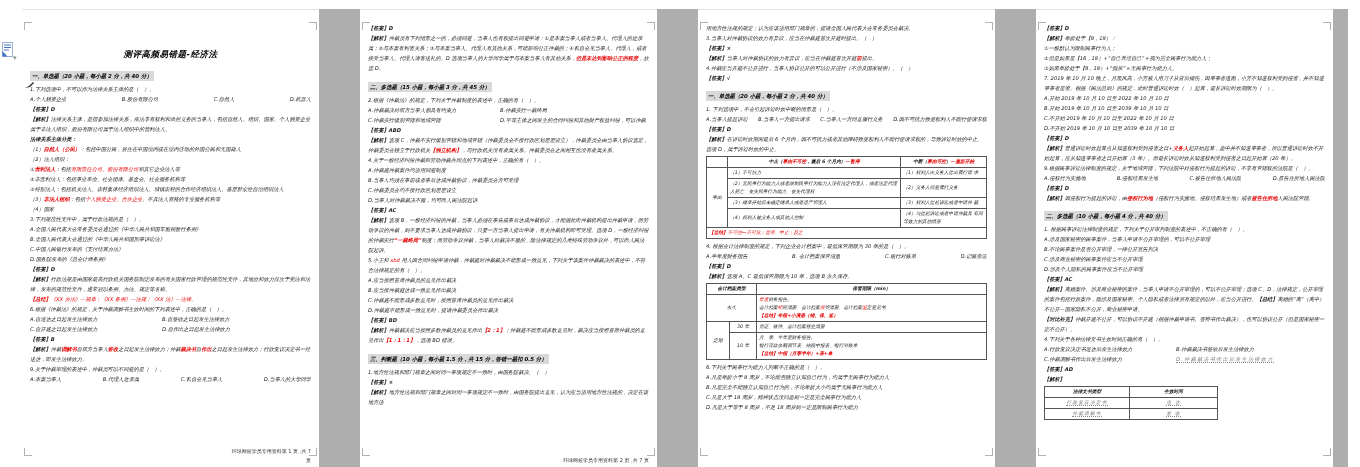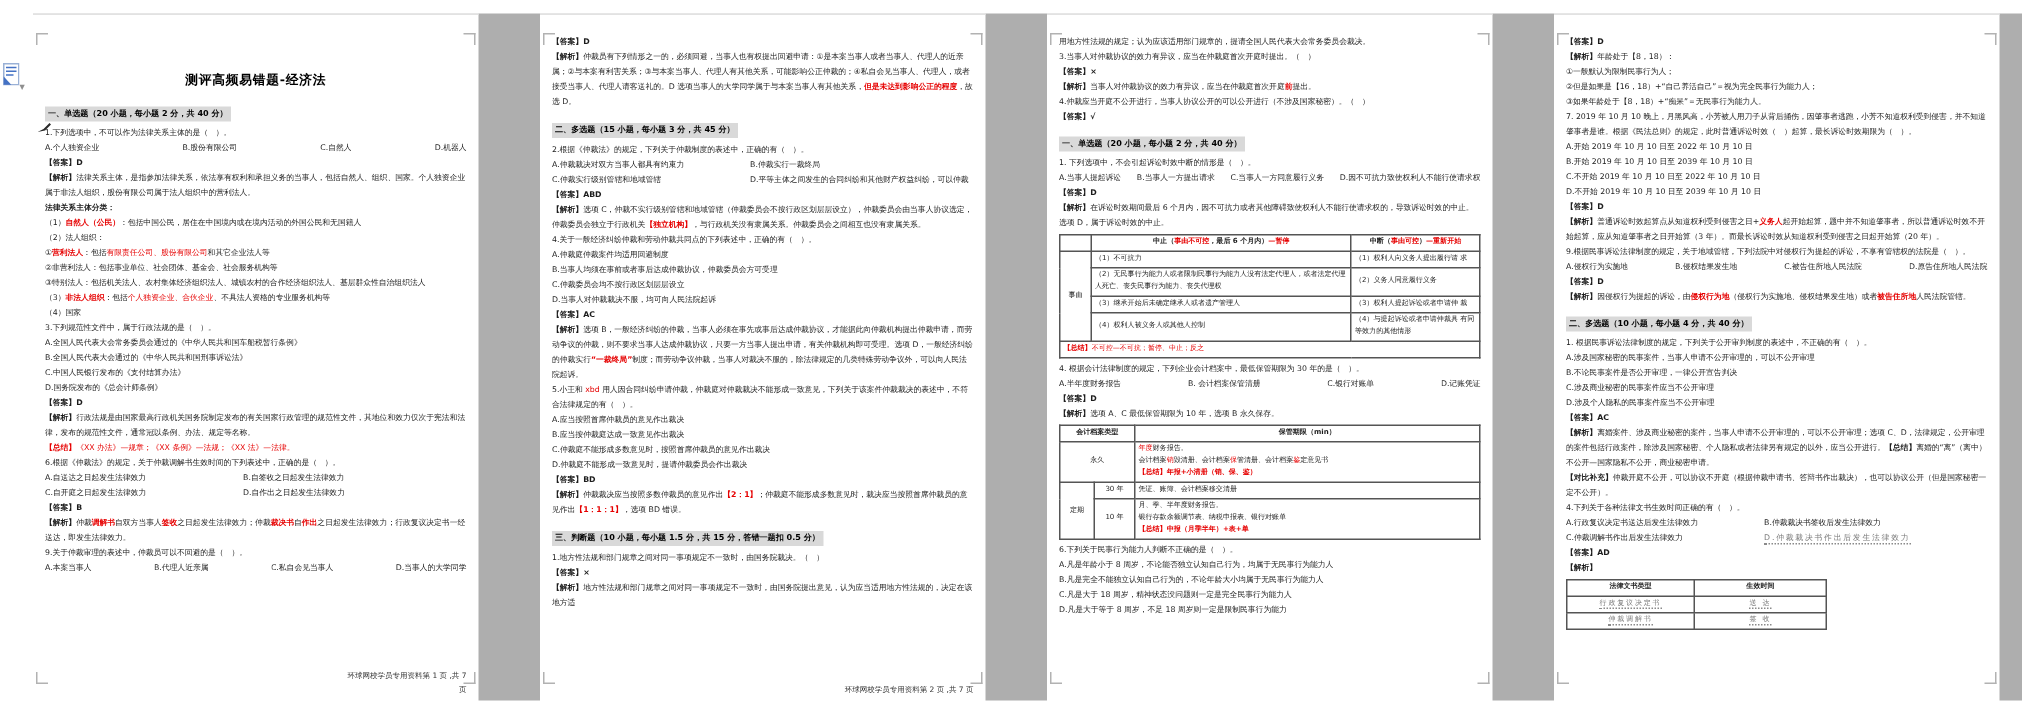--- a/index.html
+++ b/index.html
@@ -7,7 +7,7 @@
   .canvas{position:absolute;left:22px;top:9px;width:1326px;height:458px;background:#aeaeae;}
   .page{position:absolute;top:9px;width:297px;height:458px;background:#ffffff;border-top:1px solid #e2e2e2;}
   #p1{left:22px}#p2{left:360px}#p3{left:698px}#p4{left:1036px}
-  .content{position:absolute;top:13px;left:8px;right:8px;font-size:5.2px;line-height:10px;color:#1c1c1c;}
+  .content{position:absolute;top:13px;left:8px;right:8px;font-size:5.2px;line-height:10px;color:#1c1c1c;font-style:italic;}
   .line{min-height:10px;}
   .doc-title{font-size:8.5px;font-weight:700;text-align:center;margin:26px 0 12px;letter-spacing:.5px;color:#000;}
   .section{margin:3px 0;}

